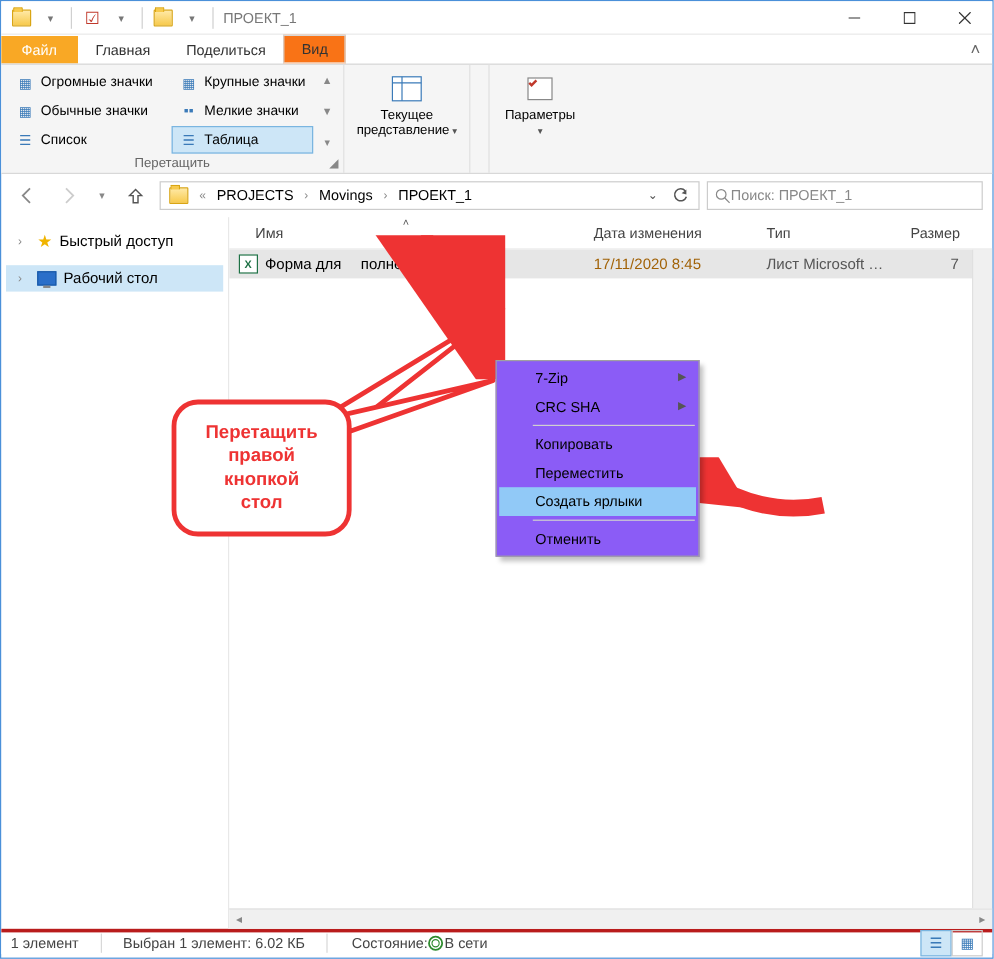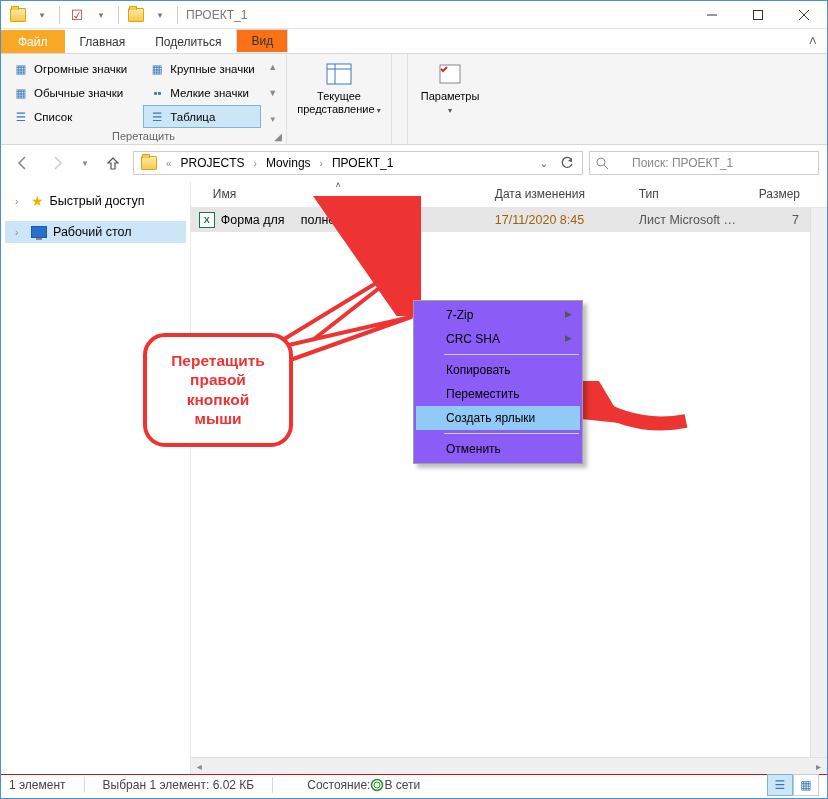--- a/index.html
+++ b/index.html
@@ -51,7 +51,7 @@
   .crumb-sep { color: #888; font-size: 10px; padding:0 2px;}
   .addr-actions { margin-left:auto; display:flex; align-items:center; gap:1px;}
   .addr-ic { width:22px; height:20px; display:flex; align-items:center; justify-content:center; color:#555;}
-  .search-box { width: 230px; height: 24px; border: 1px solid #ccc; display: flex; align-items: center; padding: 0 6px; color: #888; gap: 23px; }
+  .search-box { width: 230px; height: 24px; border: 1px solid #ccc; display: flex; align-items: center; padding: 0 6px; color: #888; gap: 0; }
 
   
   .main { display: flex; height: calc(100% - 28px - 24px - 92px - 36px - 24px); }

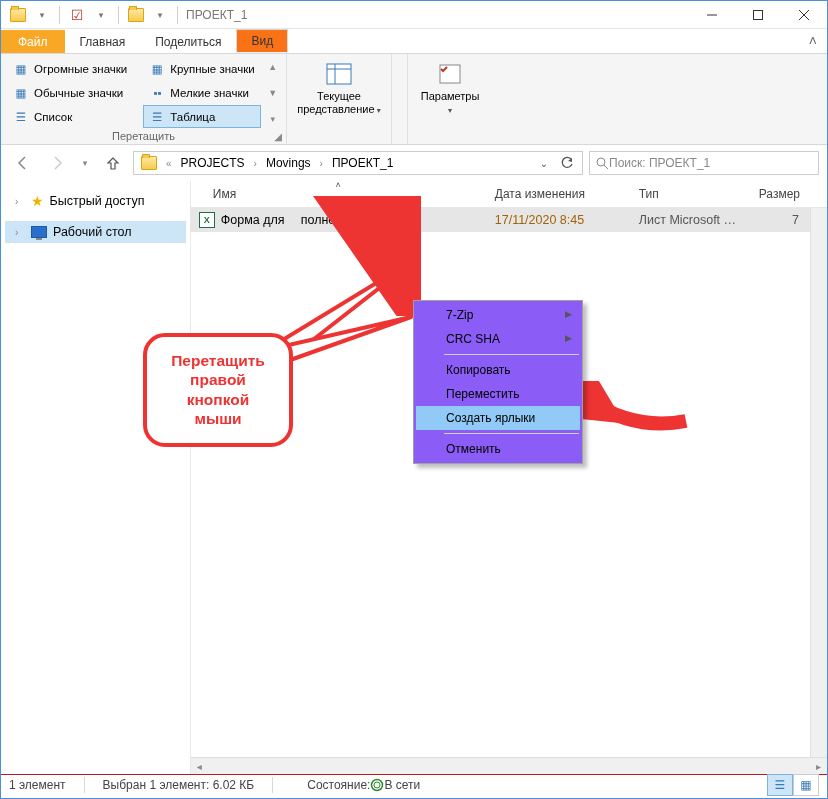--- a/index.html
+++ b/index.html
@@ -382,7 +382,7 @@
   <div>Перетащить</div>
   <div>правой</div>
   <div>кнопкой</div>
-  <div>мыши</div>
+  <div>стол</div>
 </div>
 
 </body></html>

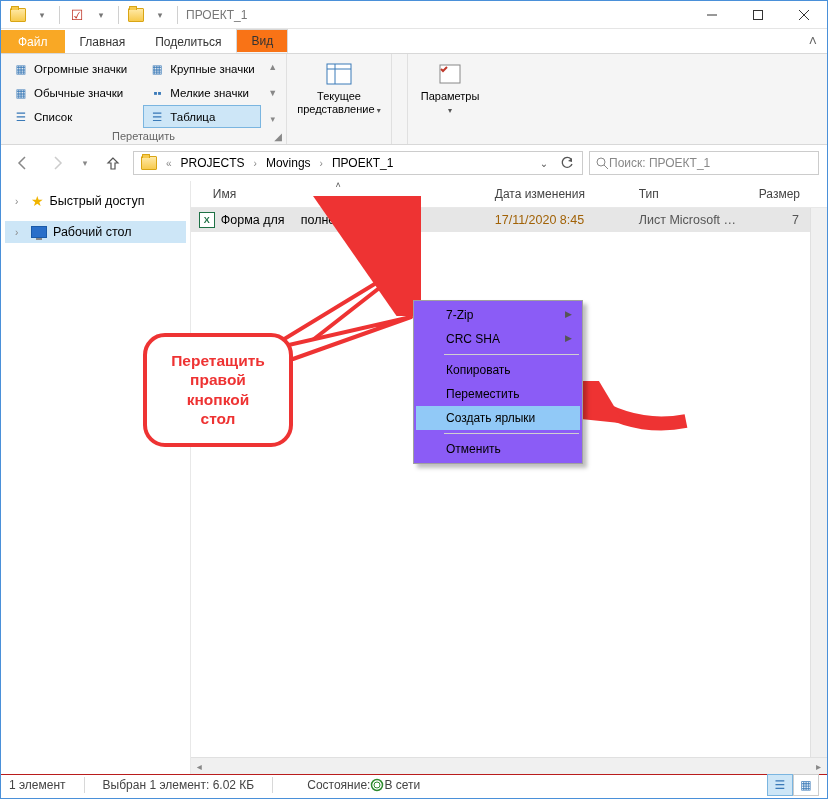--- a/index.html
+++ b/index.html
@@ -98,7 +98,7 @@
   .callout { position: absolute; left: 142px; top: 332px; width: 150px; background: #fff; border: 4px solid #e33; border-radius: 22px; padding: 14px 10px; text-align: center; font-size: 15.5px; font-weight: 600; color: #e33; z-index: 25; line-height:1.25;}
 
   
-  .statusbar { height: 21px; border-top: 1px solid #b91c1c; display: flex; align-items: center; font-size: 12px; padding: 0 8px; gap: 18px; color: #444; background:#fff;}
+  .statusbar { height: 21px; border-top: 3px solid #b91c1c; display: flex; align-items: center; font-size: 12px; padding: 0 8px; gap: 18px; color: #444; background:#fff;}
   .statusbar .sep { width:1px; height:16px; background:#d8d8d8;}
   .status-net { display:flex; align-items:center; gap:0; margin-left:16px;}
   .view-switch { margin-left: auto; display: flex; }

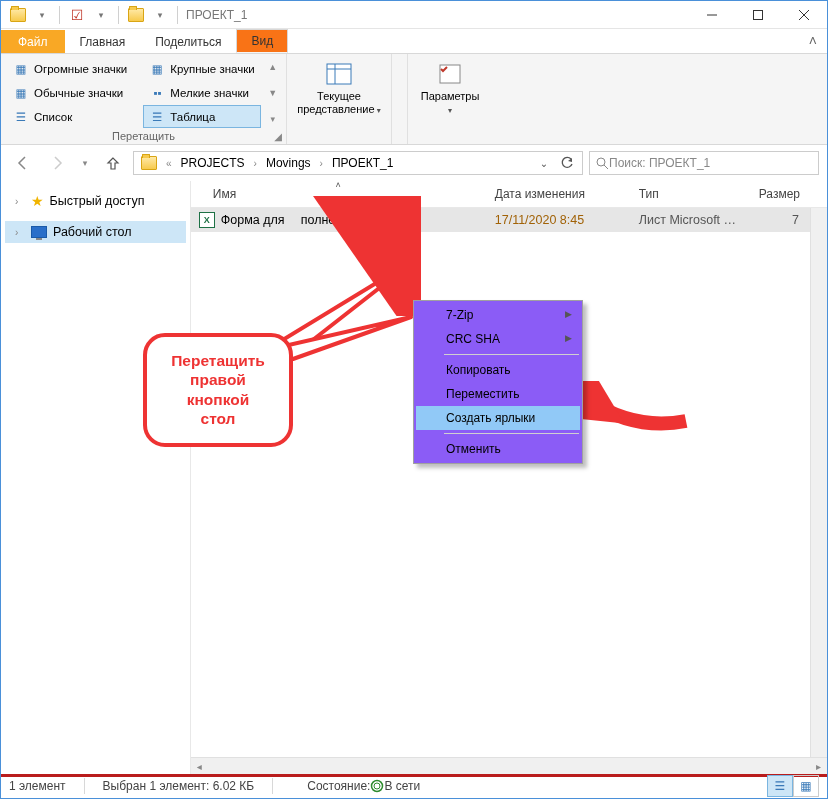--- a/index.html
+++ b/index.html
@@ -100,7 +100,7 @@
   
   .statusbar { height: 21px; border-top: 3px solid #b91c1c; display: flex; align-items: center; font-size: 12px; padding: 0 8px; gap: 18px; color: #444; background:#fff;}
   .statusbar .sep { width:1px; height:16px; background:#d8d8d8;}
-  .status-net { display:flex; align-items:center; gap:0; margin-left:16px;}
+  .status-net { display:flex; align-items:center; gap:0; margin-left:2px;}
   .view-switch { margin-left: auto; display: flex; }
   .vs-btn { width: 26px; height: 22px; border: 1px solid #ccc; display: flex; align-items: center; justify-content: center; font-size:12px; color:#3a7ab8;}
   .vs-btn.active { background: #cde6f7; border-color:#7ab5e0;}

